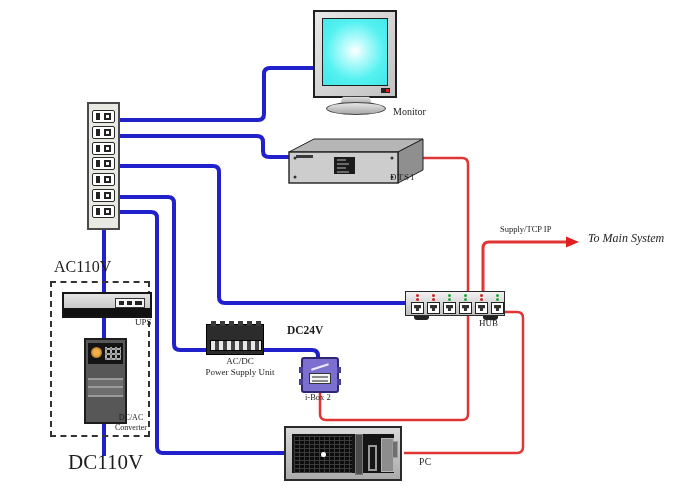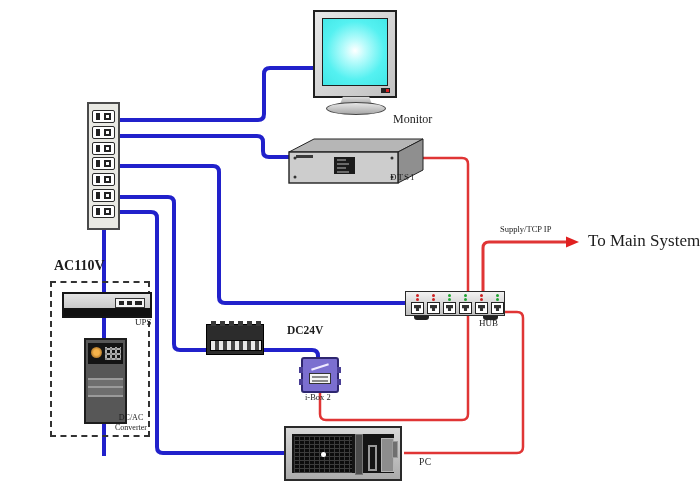--- a/index.html
+++ b/index.html
@@ -117,7 +117,7 @@
     <div class="mon-neck"></div>
     <div class="mon-base"></div>
   </div>
-  <div class="lbl" style="left:384px;top:112px;font-size:12px;padding-left:9px;">Monitor</div>
+  <div class="lbl" style="left:384px;top:106px;font-size:10px;padding-left:9px;">Monitor</div>
 
   <div class="strip">
     <div class="outlet" style="top:6px;">

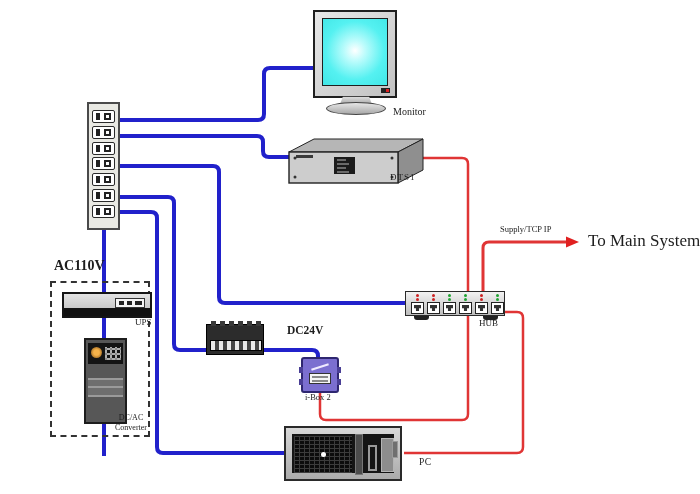--- a/index.html
+++ b/index.html
@@ -168,7 +168,7 @@
   <div class="lbl" style="left:390px;top:172px;font-size:9px;letter-spacing:1px;">DTS1</div>
 
   <div class="lbl" style="left:500px;top:224px;font-size:8.5px;">Supply/TCP IP</div>
-  <div class="lbl" style="left:588px;top:231px;font-size:17px;">To Main System</div>
+  <div class="lbl" style="left:588px;top:231px;font-size:12px;font-style:italic;">To Main System</div>
 
   <div class="hub">
     <div class="hub-port" style="left:5px;">

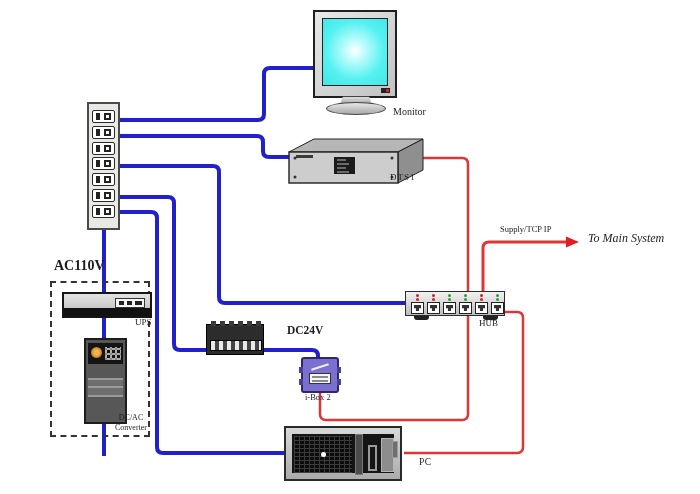--- a/index.html
+++ b/index.html
@@ -206,7 +206,7 @@
   </div>
   <div class="lbl" style="left:479px;top:318px;font-size:9px;">HUB</div>
 
-  <div class="lbl" style="left:54px;top:258px;font-size:14px;font-weight:bold;">AC110V</div>
+  <div class="lbl" style="left:54px;top:258px;font-size:16px;font-weight:normal;">AC110V</div>
   <div class="dashed-box"></div>
 
   <div class="ups">

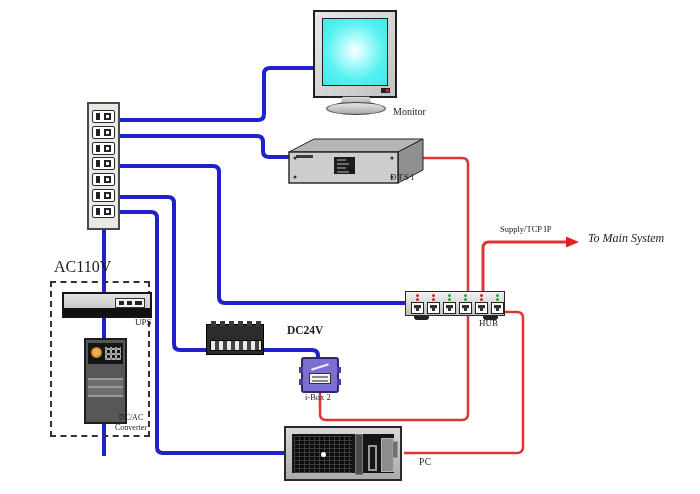--- a/index.html
+++ b/index.html
@@ -237,6 +237,10 @@
     <div class="psu-fins"></div>
     <div class="psu-term"></div>
   </div>
+  <div class="lbl" style="left:190px;top:356px;width:100px;font-size:9px;text-align:center;line-height:11px;">
+    <span>AC/DC</span><br>
+    <span>Power Supply Unit</span>
+  </div>
   <div class="lbl" style="left:287px;top:324px;font-size:11.5px;font-weight:bold;">DC24V</div>
 
   <div class="ibox">

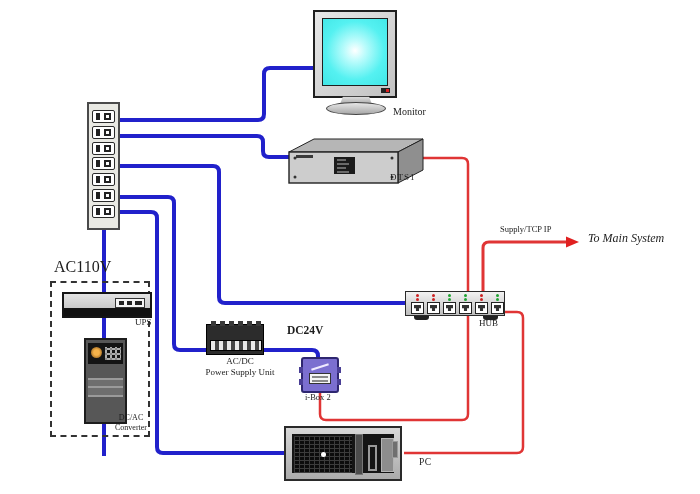--- a/index.html
+++ b/index.html
@@ -208,6 +208,7 @@
 
   <div class="lbl" style="left:54px;top:258px;font-size:16px;font-weight:normal;">AC110V</div>
   <div class="dashed-box"></div>
+  <div class="lbl" style="left:68px;top:450px;font-size:21px;">DC110V</div>
 
   <div class="ups">
     <div class="ups-bottom"></div>

